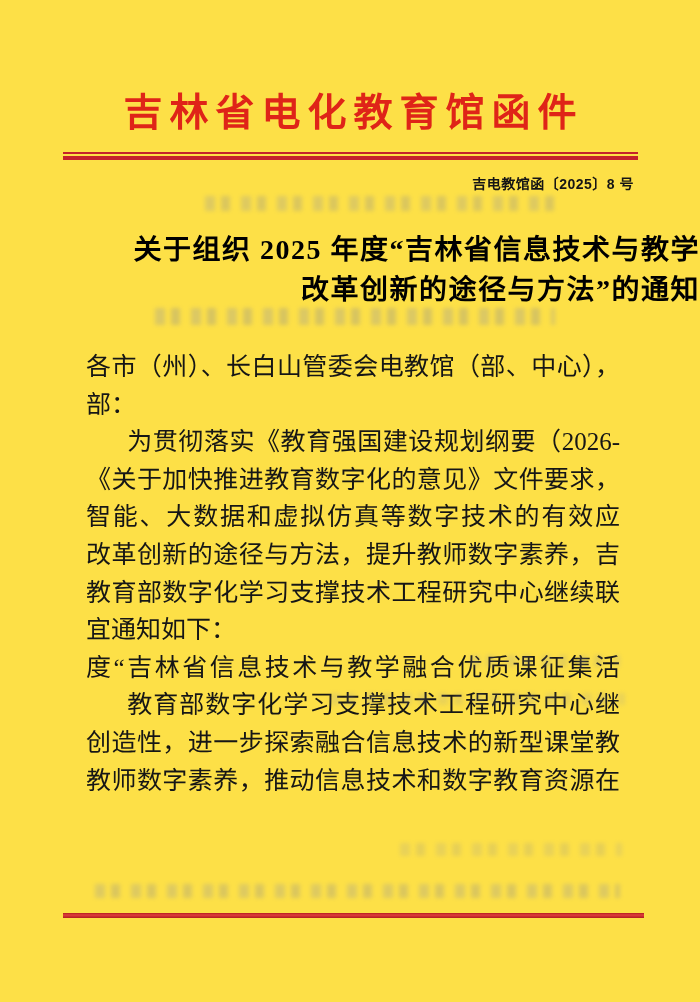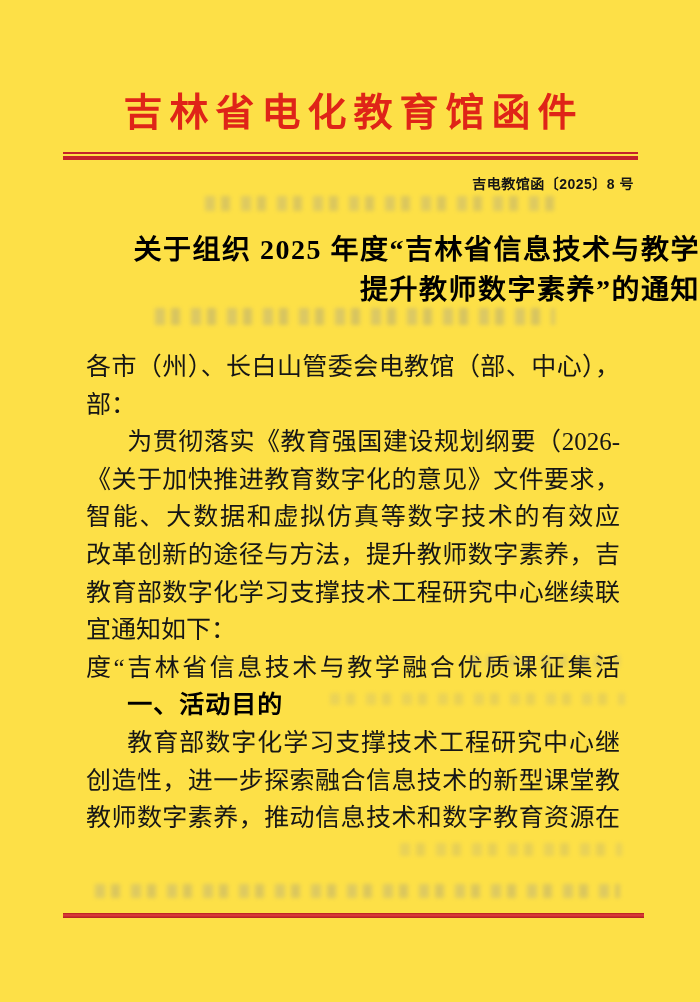--- a/index.html
+++ b/index.html
@@ -102,7 +102,7 @@
 
   <div class="doc-title">
     <div>关于组织 2025 年度“吉林省信息技术与教学</div>
-    <div>提升教师数字素养”的通知</div>
+    <div>改革创新的途径与方法”的通知</div>
   </div>
 
   <div class="ghost g2"></div>

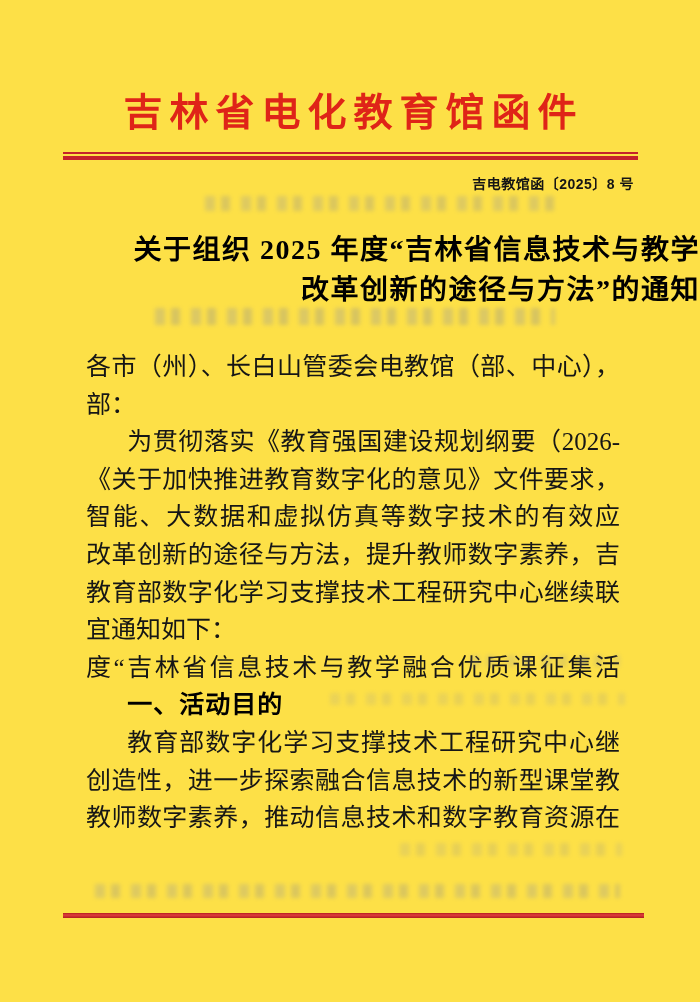--- a/index.html
+++ b/index.html
@@ -117,7 +117,6 @@
     <div class="line fill">教育部数字化学习支撑技术工程研究中心继续联合举办 2025 年</div>
     <div class="line">宜通知如下：</div>
     <div class="line fill">度“吉林省信息技术与教学融合优质课征集活动”。现将有关事</div>
-    <div class="line indent heading">一、活动目的</div>
     <div class="line indent fill">教育部数字化学习支撑技术工程研究中心继续联合举办</div>
     <div class="line fill">创造性，进一步探索融合信息技术的新型课堂教与学模式，提升</div>
     <div class="line fill">教师数字素养，推动信息技术和数字教育资源在课堂教学中的普</div>

